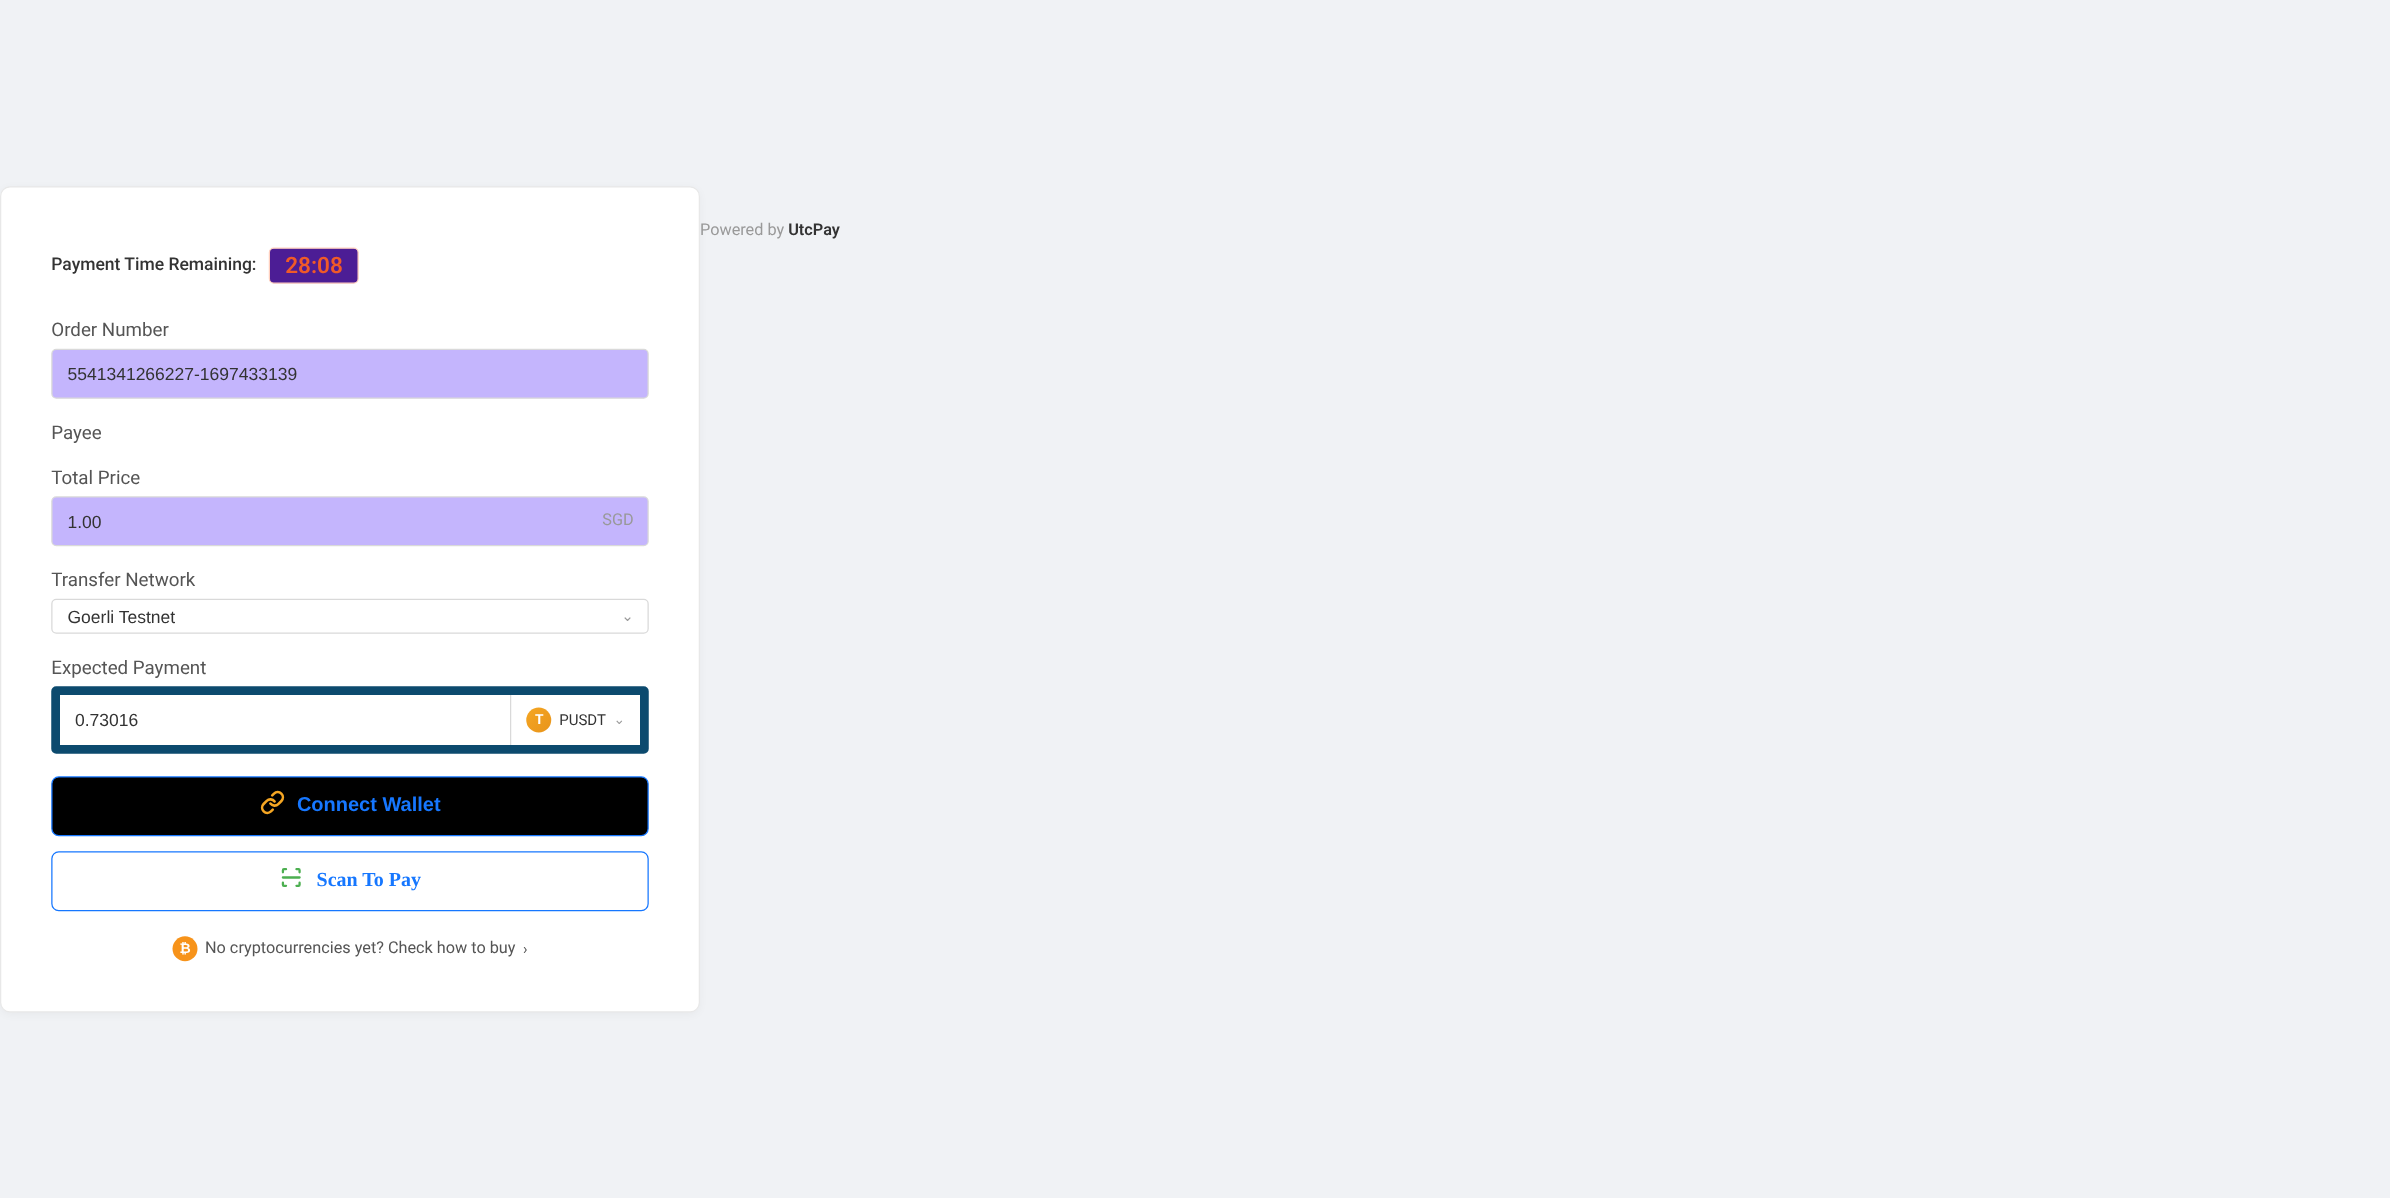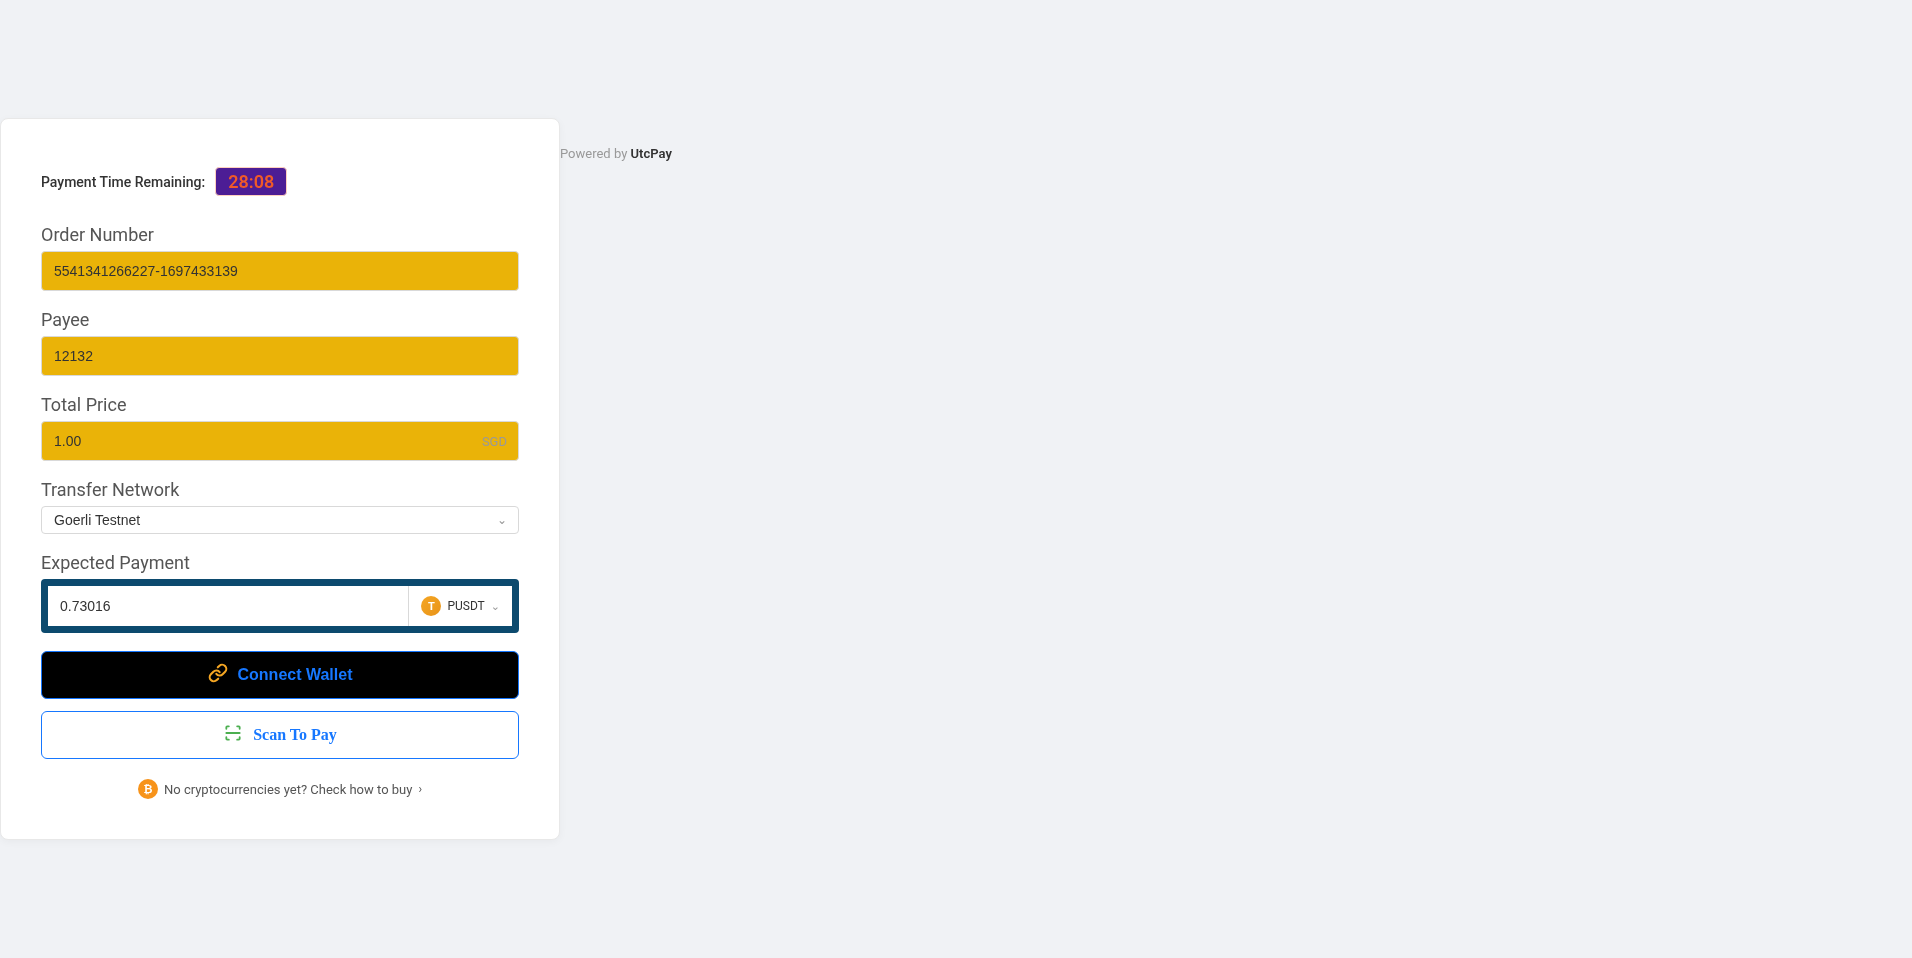--- a/index.html
+++ b/index.html
@@ -61,7 +61,7 @@
     }
 
     .field-label {
-      font-size: 18px;
+      font-size: 15px;
       color: #555;
       margin-bottom: 6px;
       font-weight: 400;

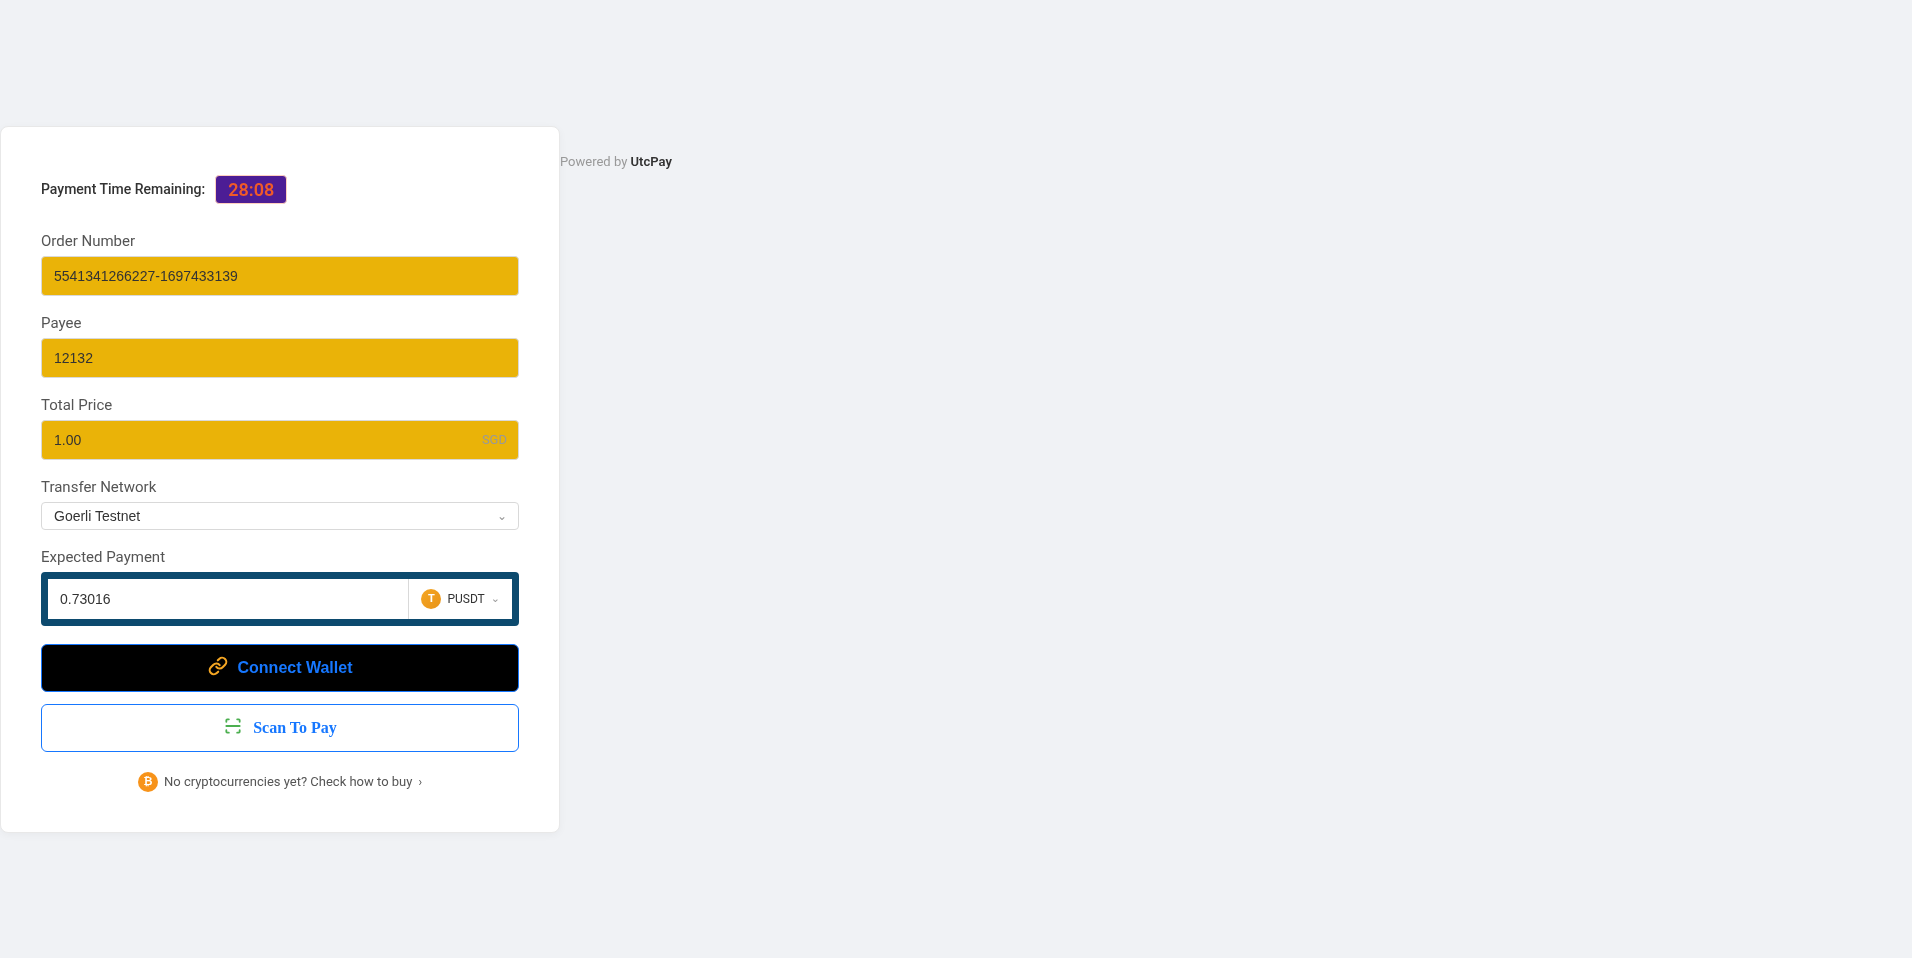--- a/index.html
+++ b/index.html
@@ -75,7 +75,7 @@
       padding: 0 12px;
       font-size: 14px;
       color: #333;
-      background: #eab308;
+      background: #c4b5fd;
       outline: none;
     }
 

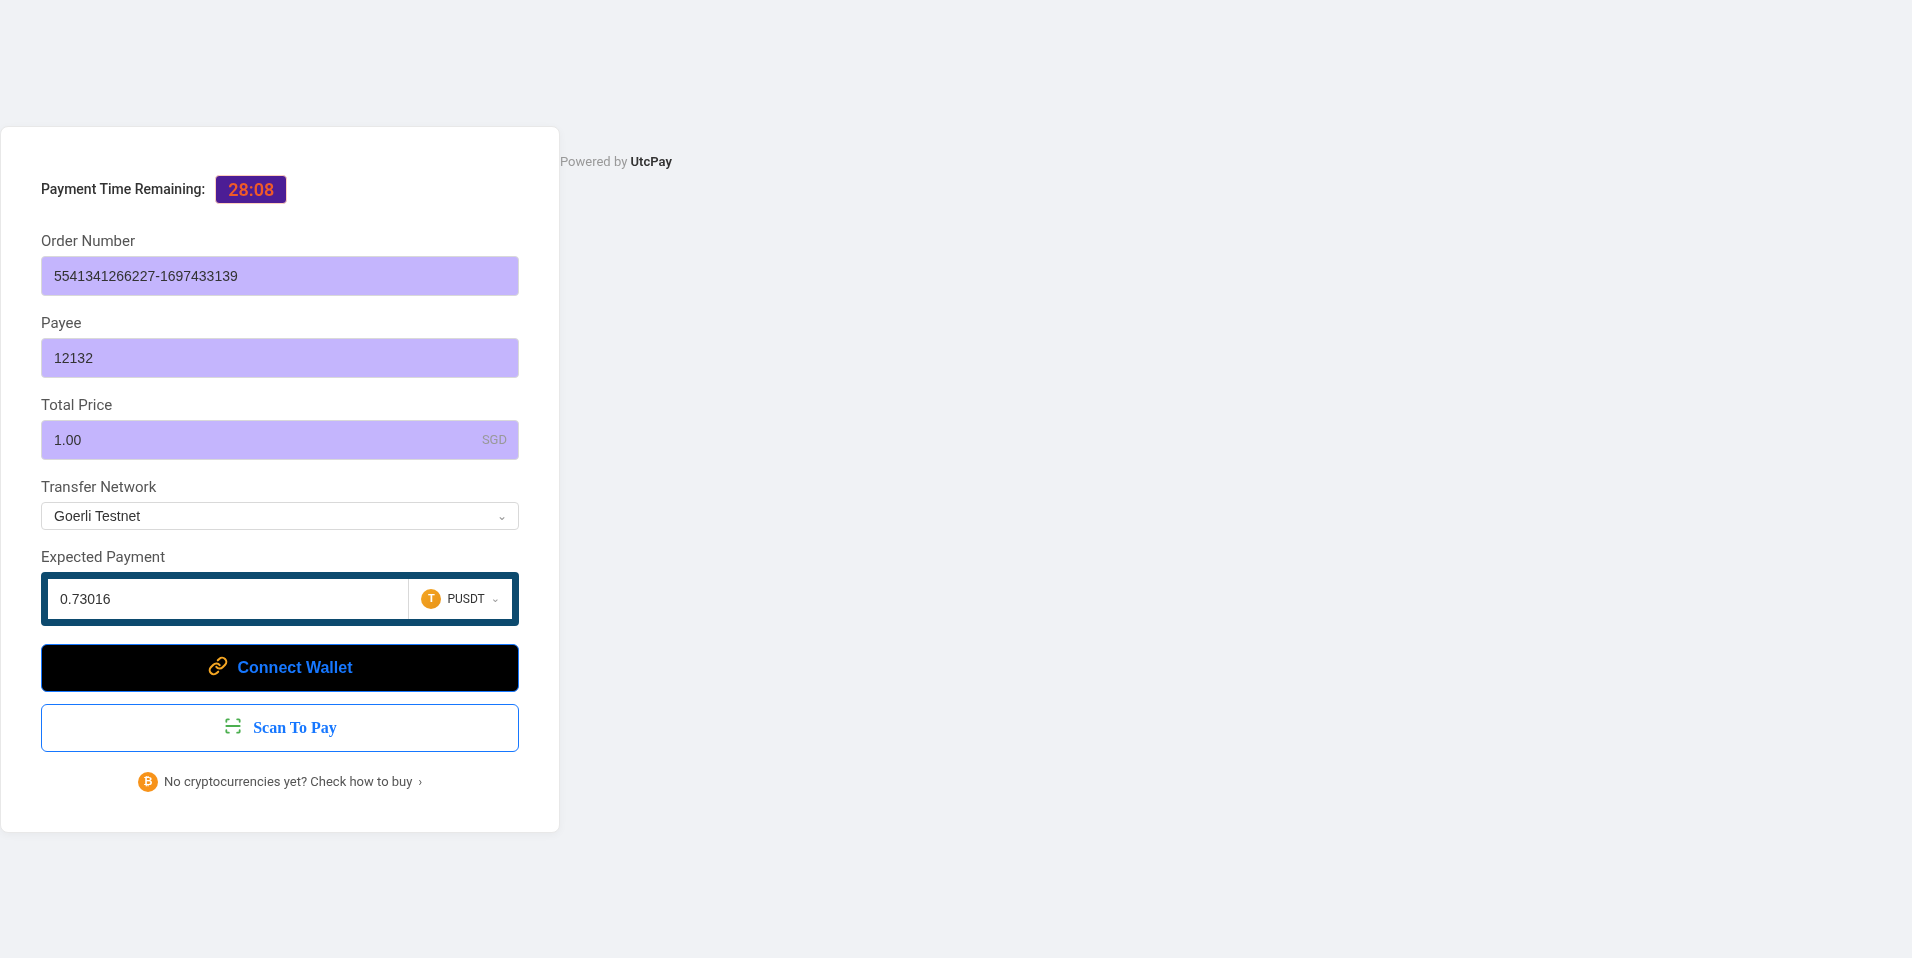--- a/index.html
+++ b/index.html
@@ -277,7 +277,6 @@
 
     <div class="field-group">
       <div class="field-label">Payee</div>
-      <input class="field-input" type="text" readonly="" value="12132" style="">
     </div>
 
     <div class="field-group">

